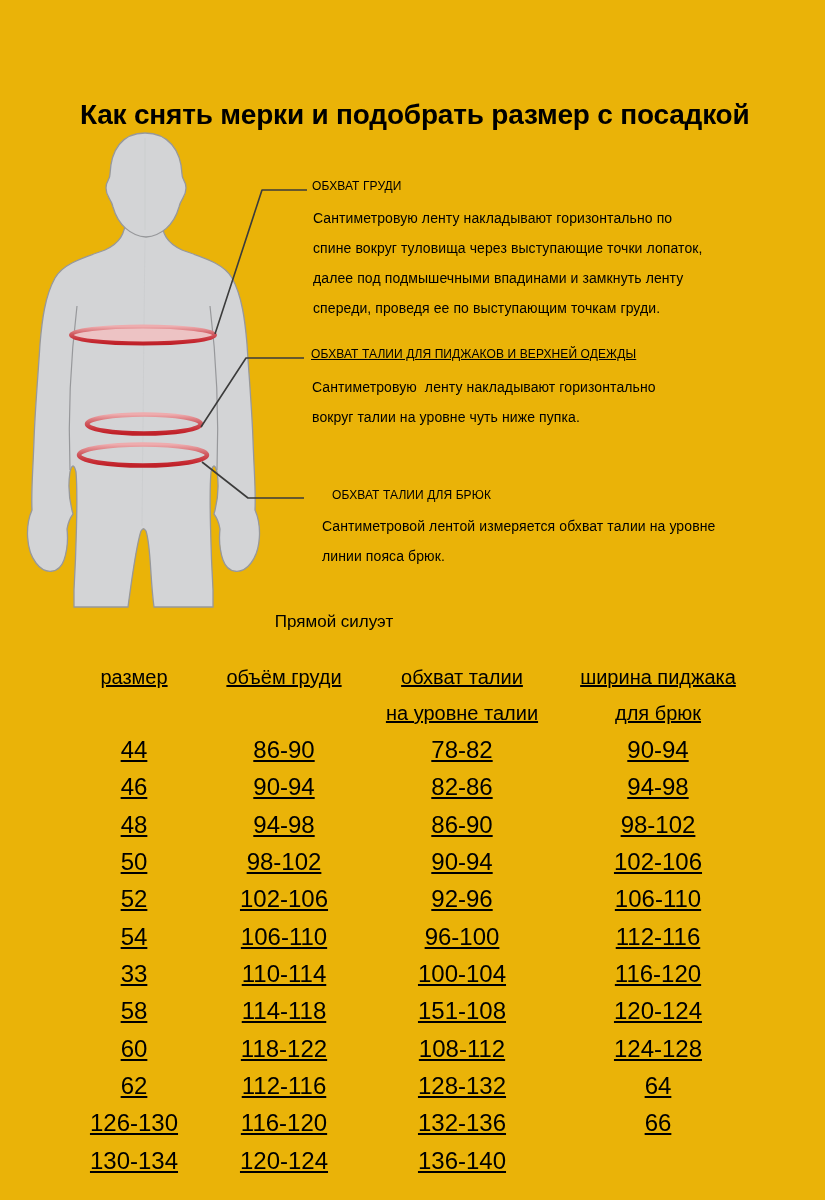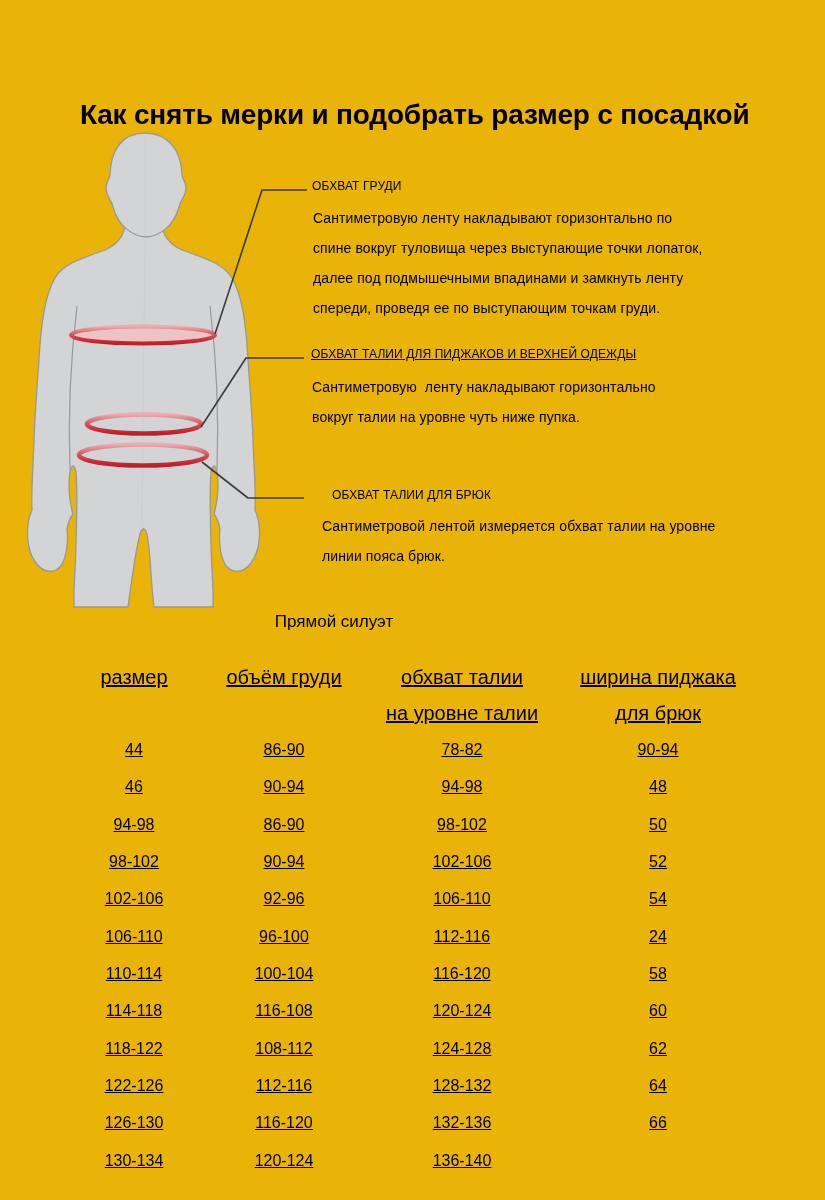--- a/index.html
+++ b/index.html
@@ -37,7 +37,7 @@
   }
   #table-header{top:659px;font-size:20px;}
   #table-header .hdr-line{line-height:36px;height:36px;}
-  #table-rows{top:731px;font-size:16px;}
+  #table-rows{top:731px;font-size:24px;}
   #table-rows .cell{line-height:37.33px;height:37.33px;}
   .sil{fill:var(--sil-fill,#d3d4d6);stroke:var(--sil-stroke,#97989b);stroke-width:1.3;}
   .innerline{fill:none;stroke:var(--sil-stroke,#97989b);stroke-width:1.2;}

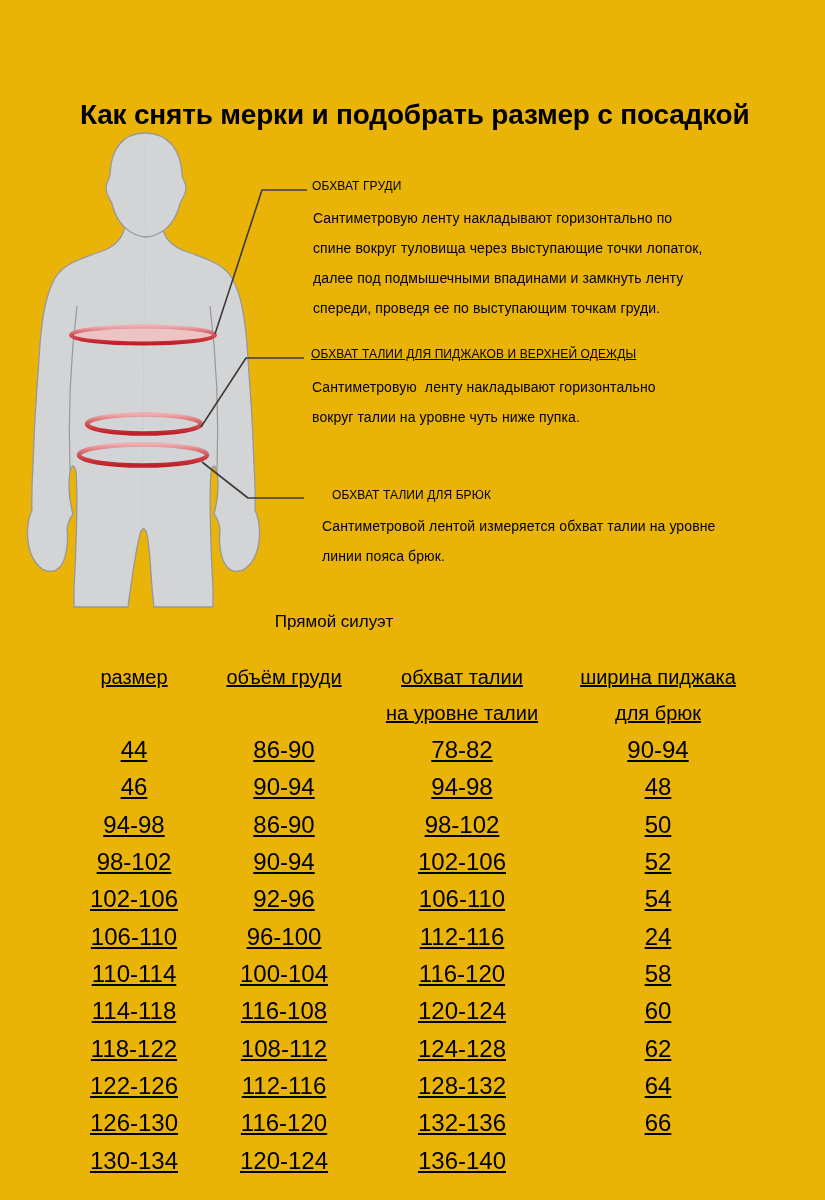--- a/index.html
+++ b/index.html
@@ -153,6 +153,7 @@
       <div class="cell">90-94</div>
       <div class="cell">46</div>
       <div class="cell">90-94</div>
+      <div class="cell">82-86</div>
       <div class="cell">94-98</div>
       <div class="cell">48</div>
       <div class="cell">94-98</div>

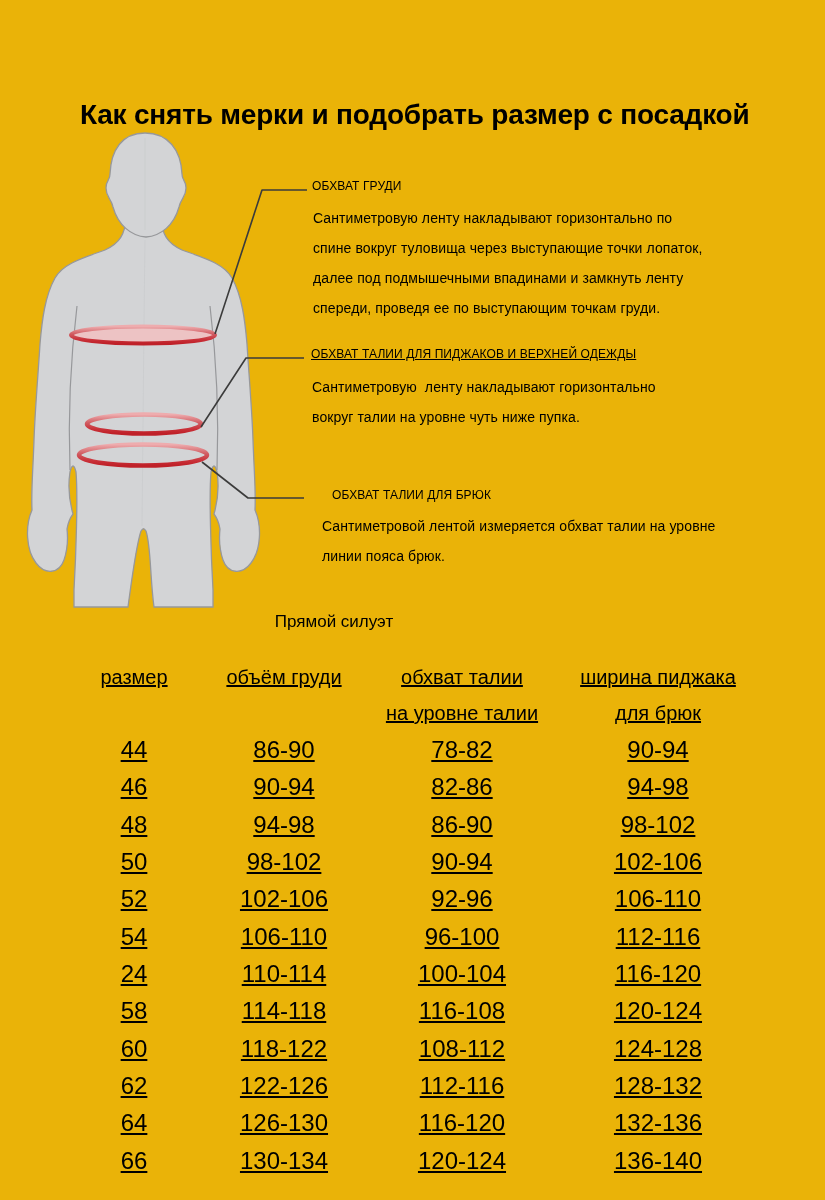--- a/index.html
+++ b/index.html
@@ -171,7 +171,7 @@
       <div class="cell">106-110</div>
       <div class="cell">96-100</div>
       <div class="cell">112-116</div>
-      <div class="cell">24</div>
+      <div class="cell">33</div>
       <div class="cell">110-114</div>
       <div class="cell">100-104</div>
       <div class="cell">116-120</div>

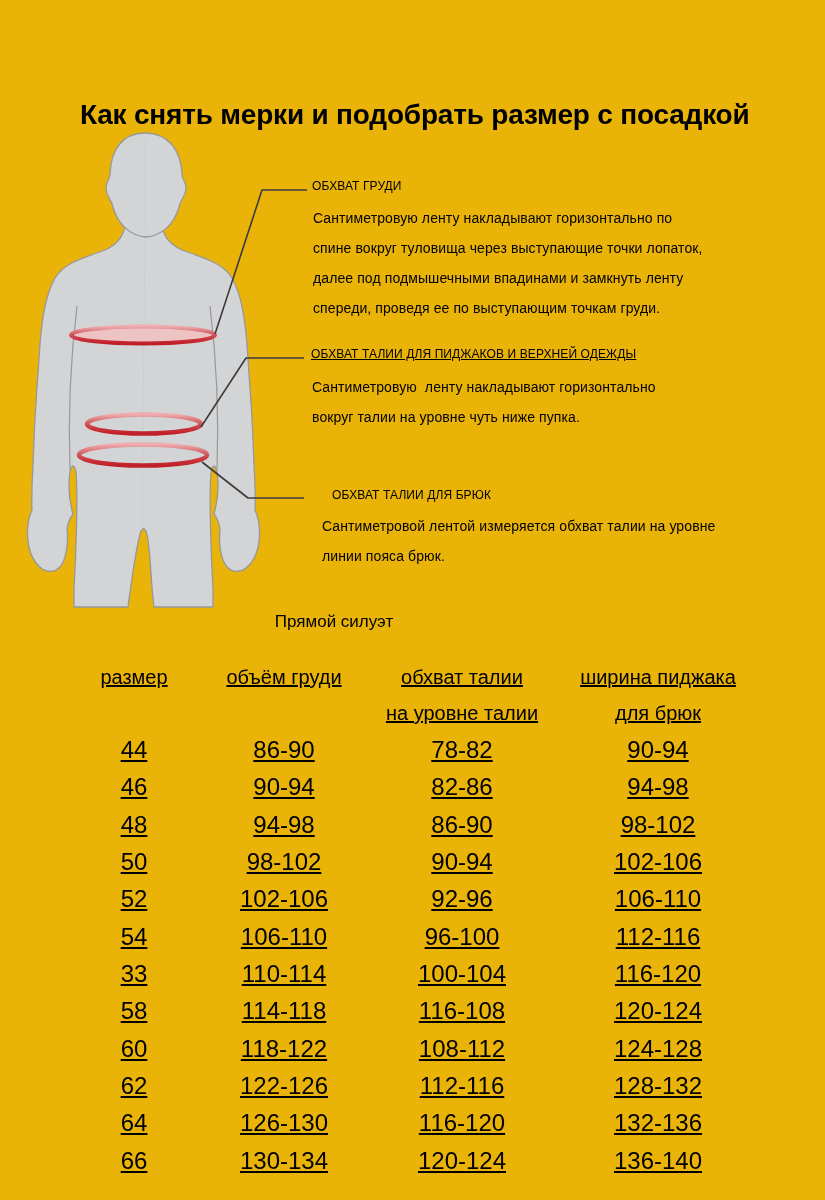--- a/index.html
+++ b/index.html
@@ -177,7 +177,7 @@
       <div class="cell">116-120</div>
       <div class="cell">58</div>
       <div class="cell">114-118</div>
-      <div class="cell">116-108</div>
+      <div class="cell">151-108</div>
       <div class="cell">120-124</div>
       <div class="cell">60</div>
       <div class="cell">118-122</div>

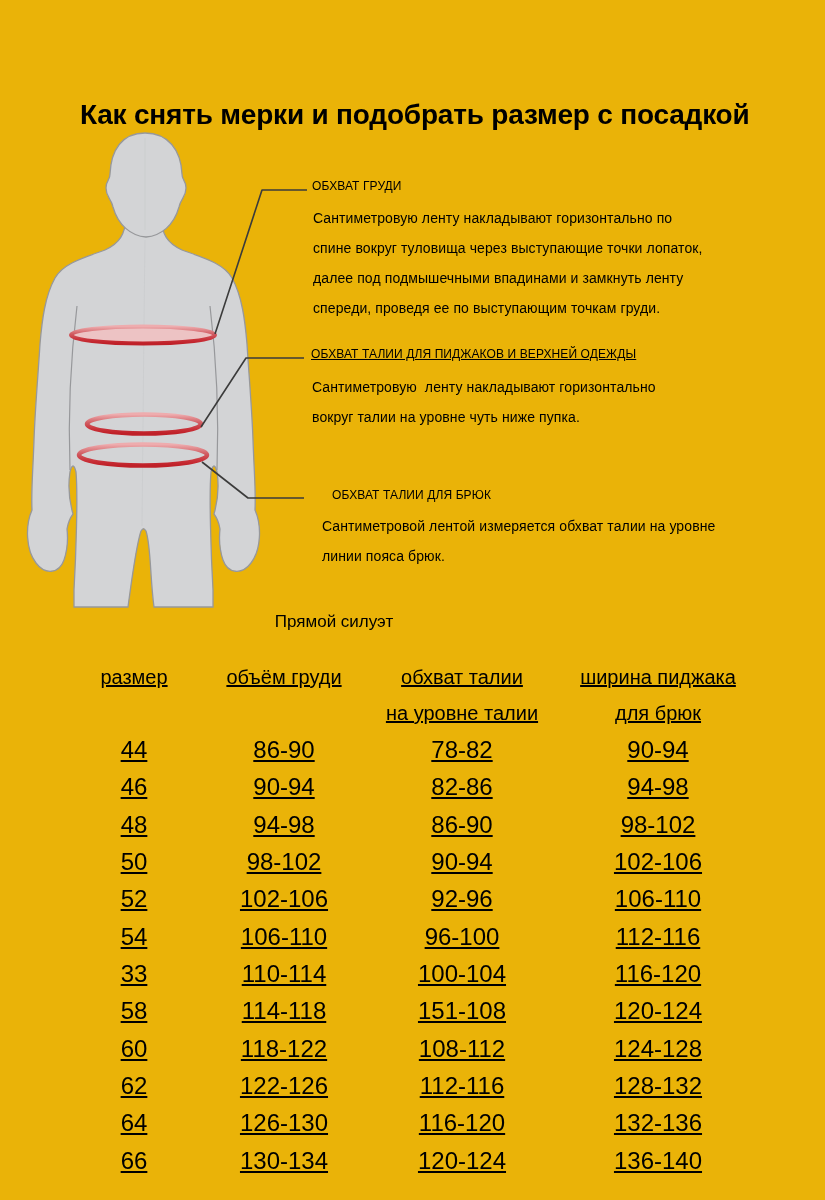--- a/index.html
+++ b/index.html
@@ -184,7 +184,6 @@
       <div class="cell">108-112</div>
       <div class="cell">124-128</div>
       <div class="cell">62</div>
-      <div class="cell">122-126</div>
       <div class="cell">112-116</div>
       <div class="cell">128-132</div>
       <div class="cell">64</div>

